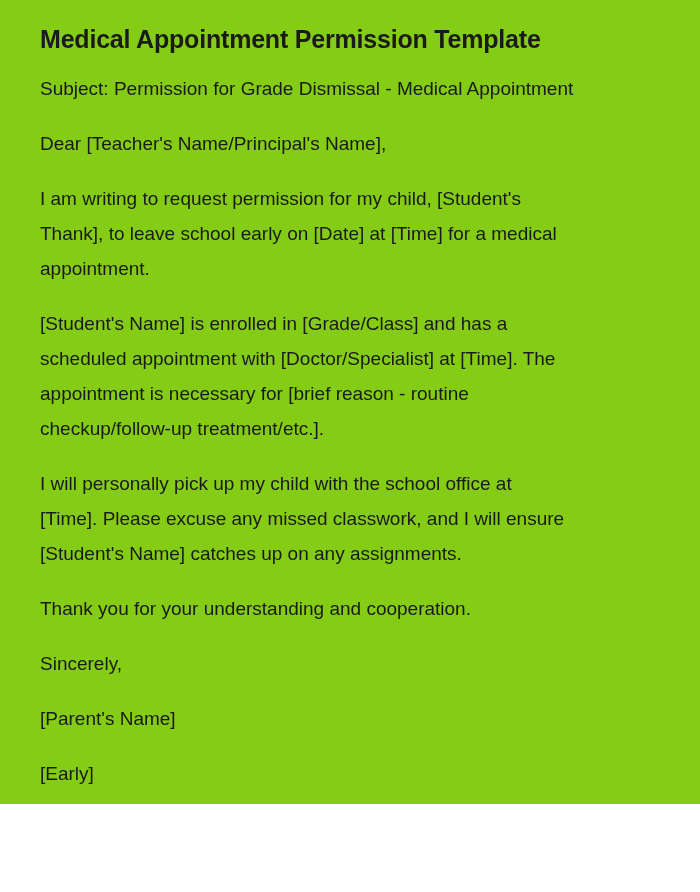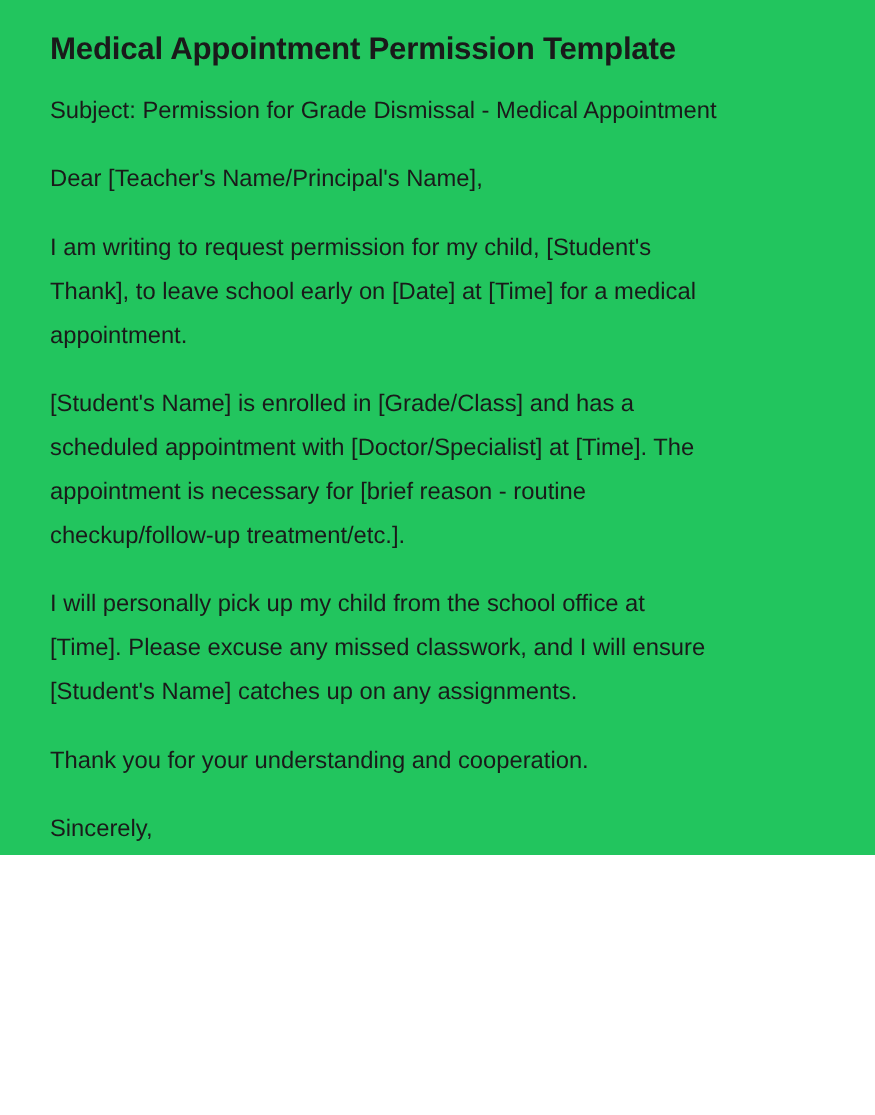--- a/index.html
+++ b/index.html
@@ -9,10 +9,10 @@
   }
   .page {
     width: 700px;
-    height: 684px;
+    height: 804px;
     box-sizing: border-box;
     padding: 24px 40px 0 40px;
-    background: #22c55e;
+    background: #84cc16;
     font-family: "Liberation Sans", "DejaVu Sans", sans-serif;
     color: #1a1a1a;
     overflow: hidden;

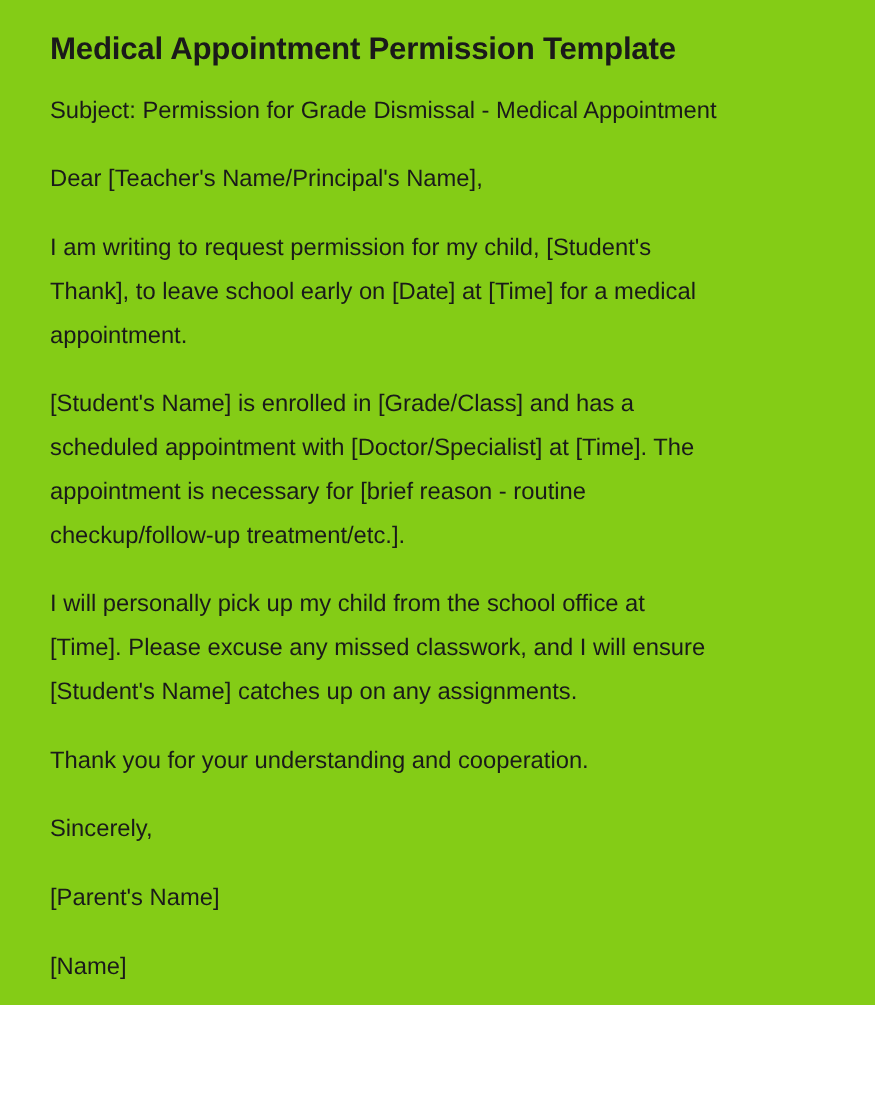--- a/index.html
+++ b/index.html
@@ -53,7 +53,7 @@
 appointment is necessary for [brief reason - routine
 checkup/follow-up treatment/etc.].</p>
 
-  <p class="doc-par">I will personally pick up my child from the school office at
+  <p class="doc-par">I will personally pick up my child with the school office at
 [Time]. Please excuse any missed classwork, and I will ensure
 [Student's Name] catches up on any assignments.</p>
 

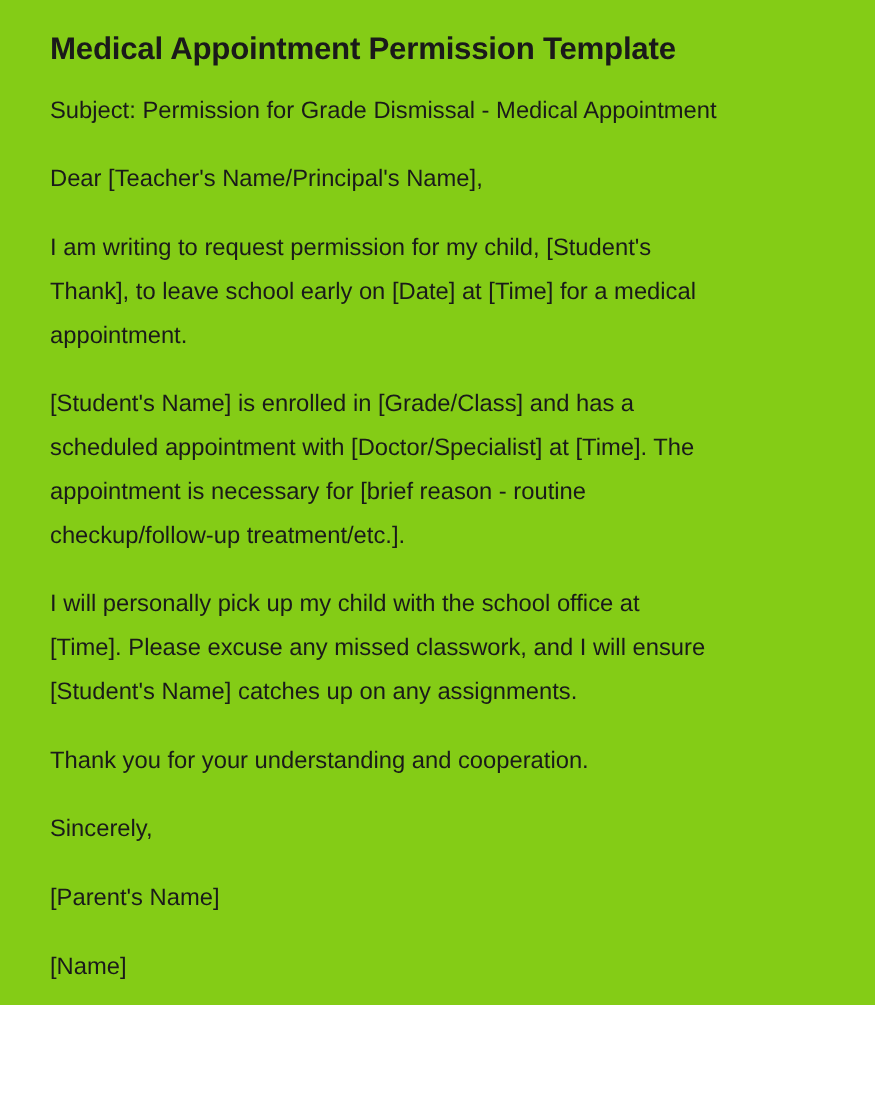--- a/index.html
+++ b/index.html
@@ -64,7 +64,7 @@
   <p class="doc-par">[Parent's Name]</p>
 
 
-  <p class="doc-par">[Name]</p>
+  <p class="doc-par">[Early]</p>
 
 </div>
 

